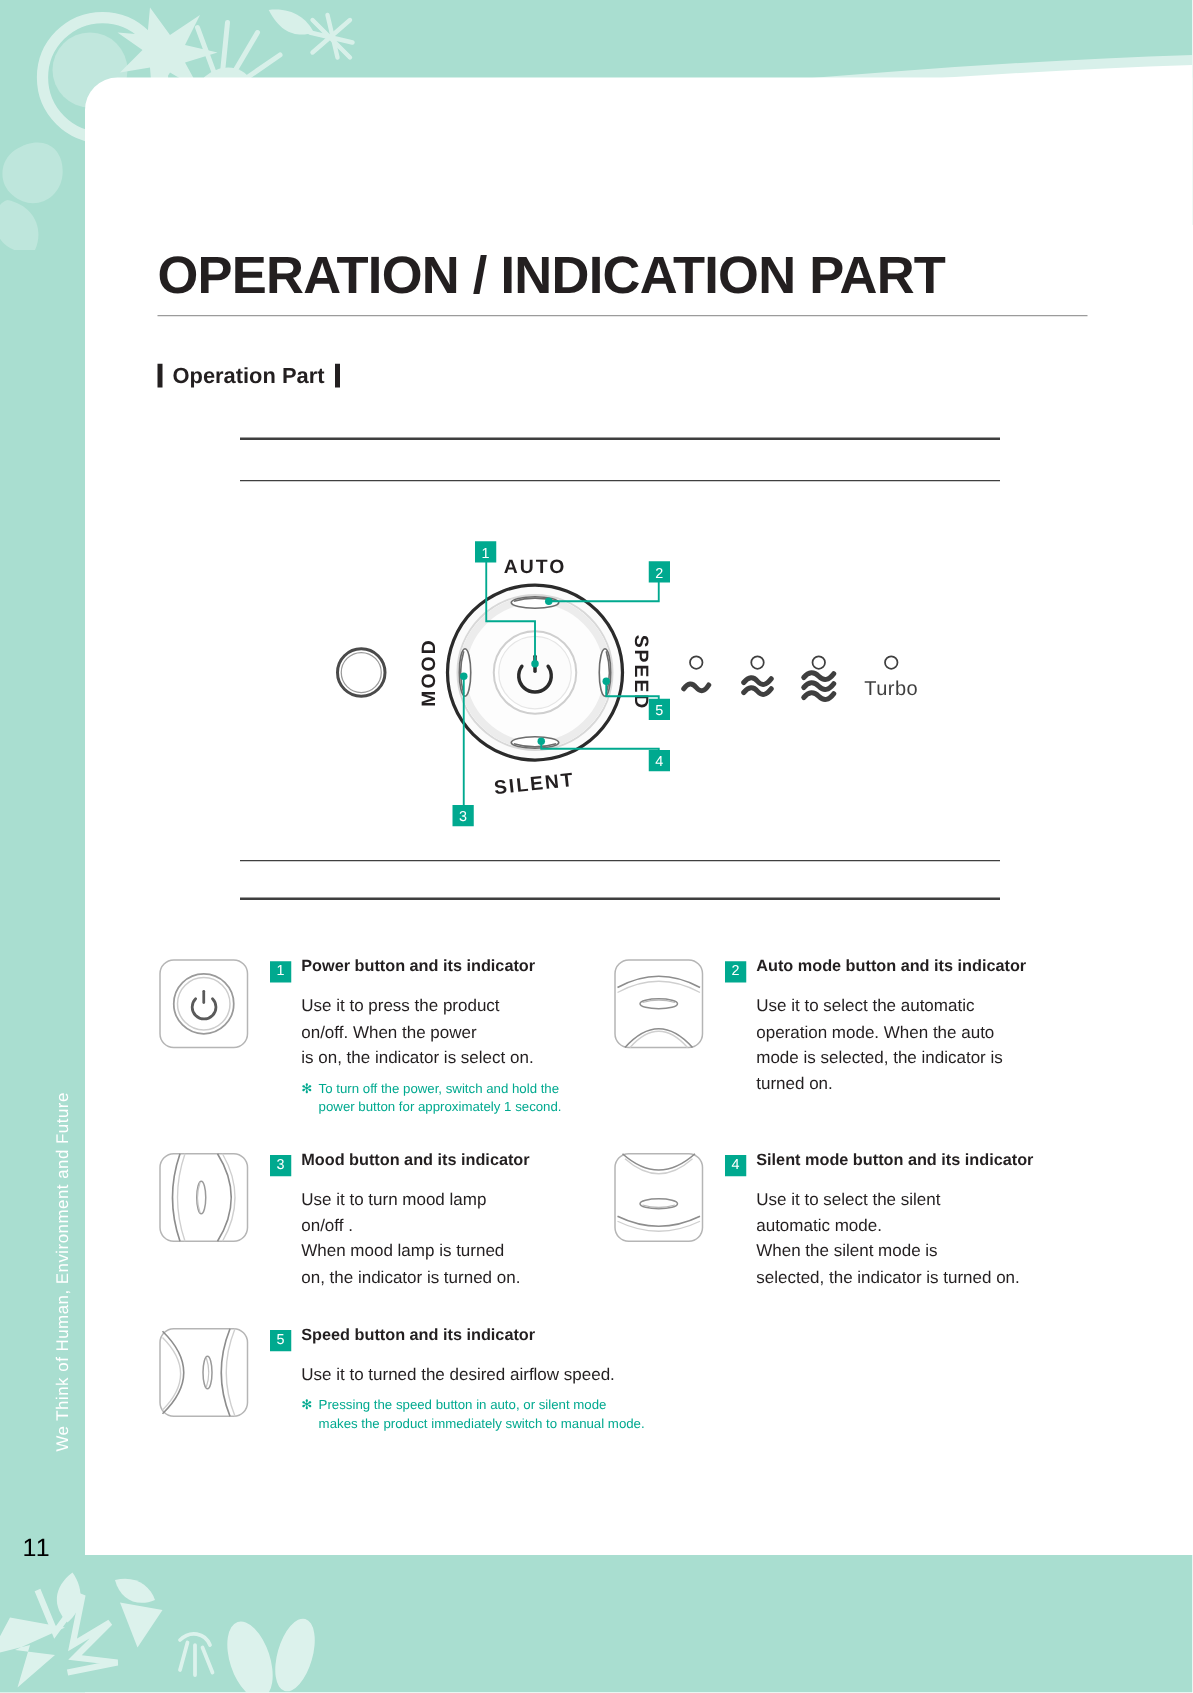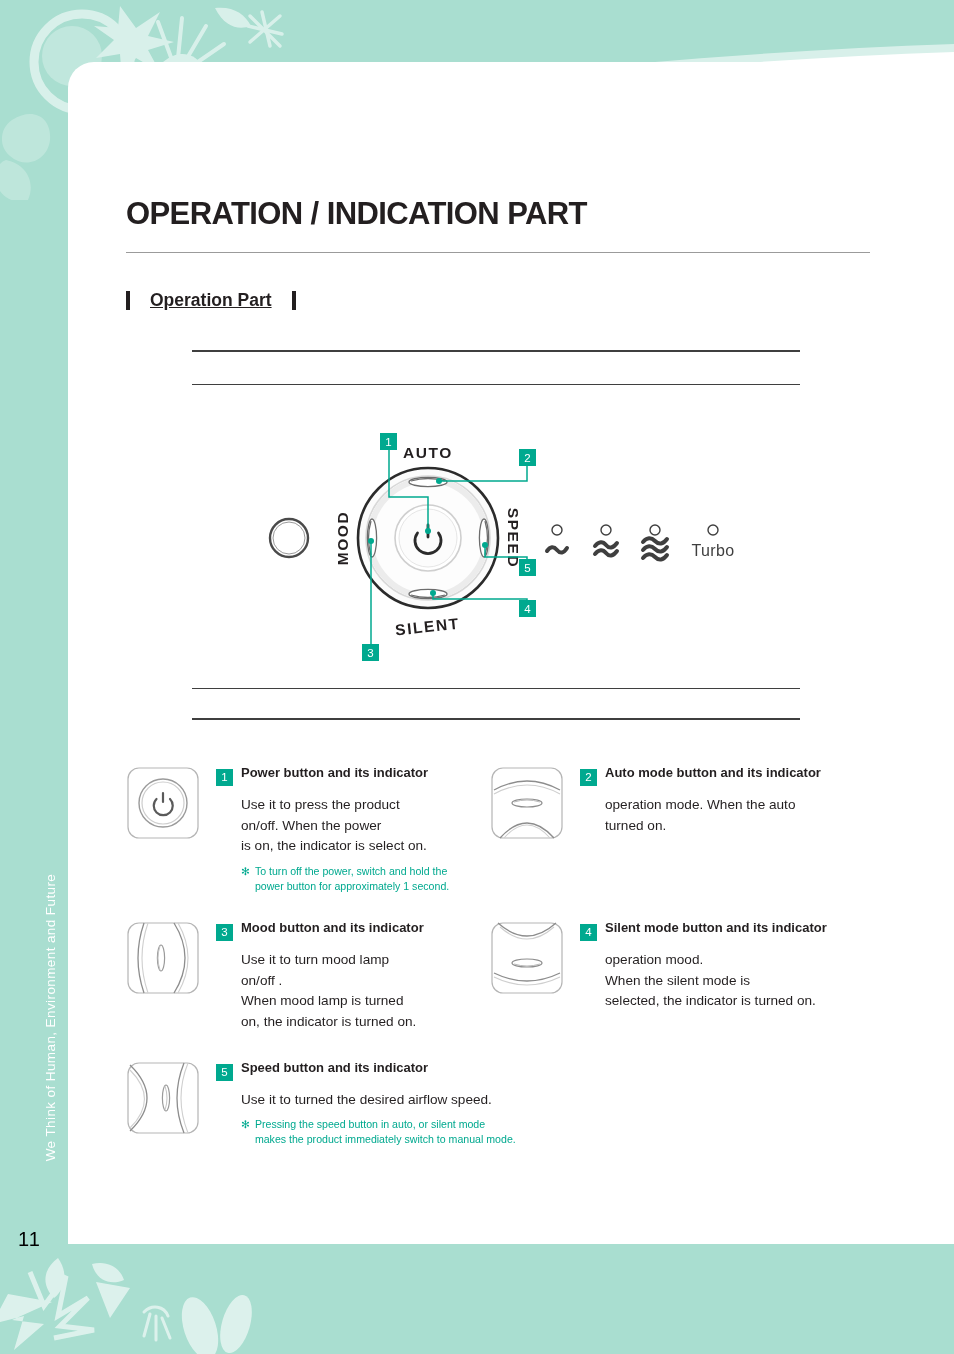--- a/index.html
+++ b/index.html
@@ -49,7 +49,7 @@
 
   .title{
     position:absolute;left:126px;top:196px;
-    font-size:31px;font-weight:bold;letter-spacing:-.6px;
+    font-size:42px;font-weight:bold;letter-spacing:-.6px;
     color:#231f20;
   }
   .title-rule{

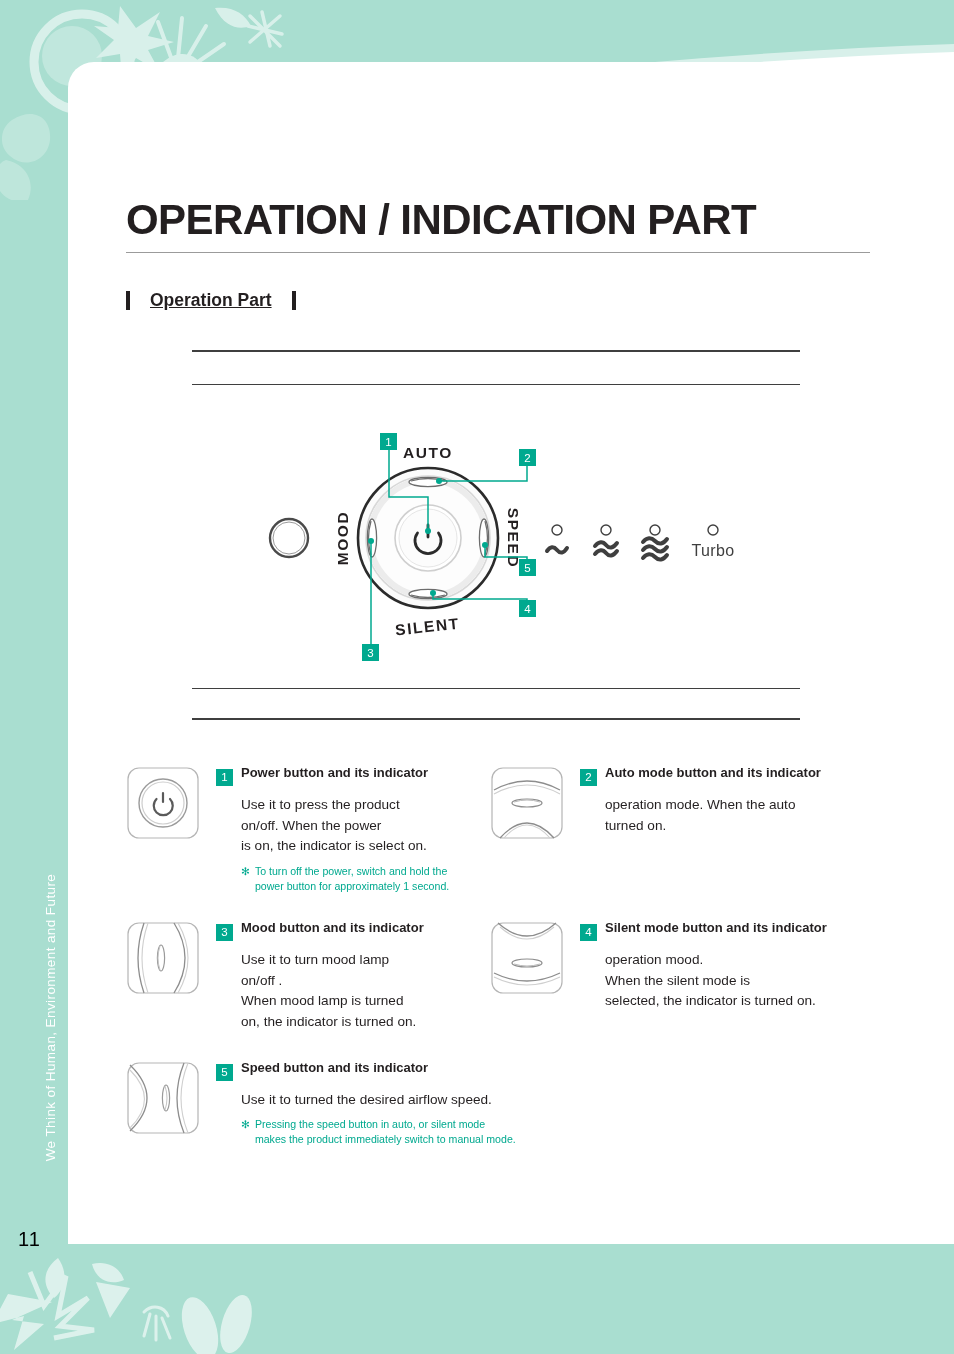--- a/index.html
+++ b/index.html
@@ -58,7 +58,7 @@
   }
   .subtitle-wrap{
     position:absolute;left:126px;top:290px;
-    display:flex;align-items:center;gap:20px;text-decoration:underline;
+    display:flex;align-items:center;gap:8px;
   }
   .sub-bar{width:4px;height:19px;background:#231f20;display:inline-block;}
   .subtitle{font-size:17.5px;font-weight:bold;color:#231f20;}

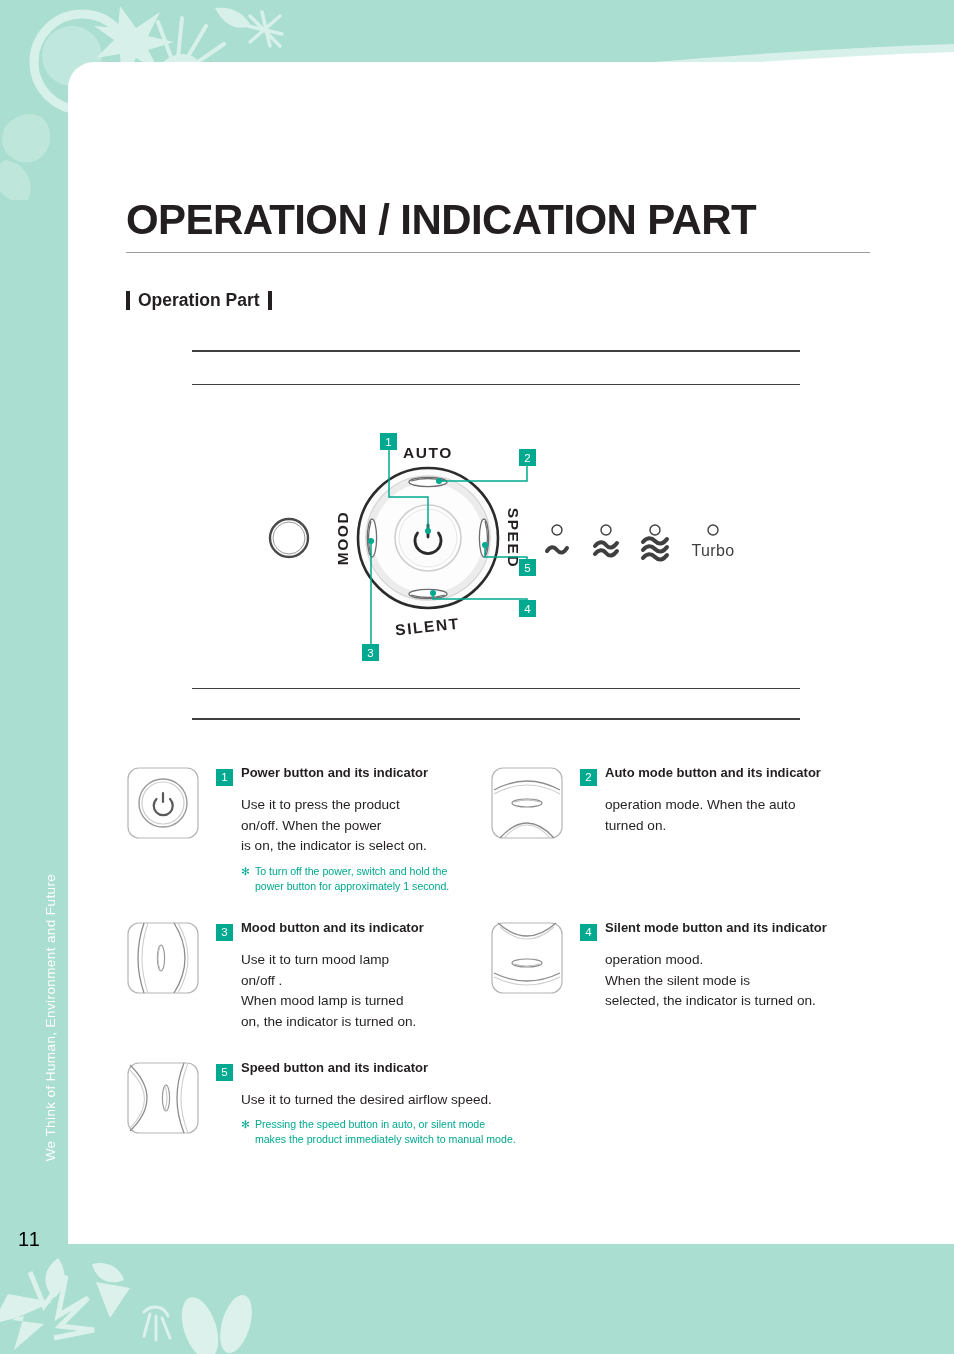--- a/index.html
+++ b/index.html
@@ -347,6 +347,7 @@
             <span class="head-text head-wide">Auto mode button and its indicator</span>
           </div>
           <div class="desc">
+            <div>Use it to select the automatic</div>
             <div>operation mode. When the auto</div>
             <div>turned on.</div>
           </div>

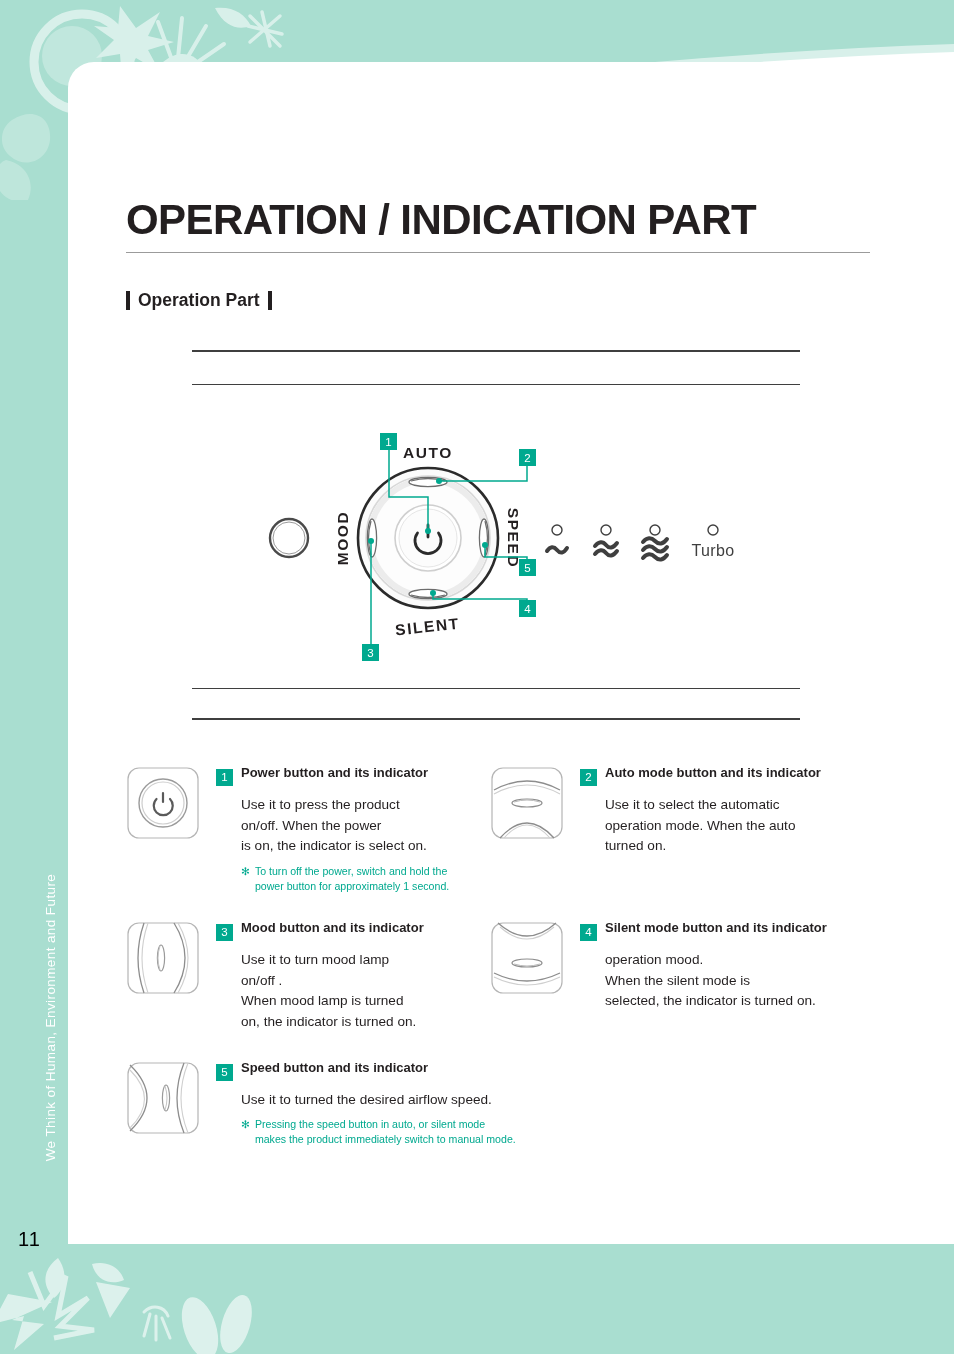--- a/index.html
+++ b/index.html
@@ -349,6 +349,7 @@
           <div class="desc">
             <div>Use it to select the automatic</div>
             <div>operation mode. When the auto</div>
+            <div>mode is selected, the indicator is</div>
             <div>turned on.</div>
           </div>
         </div>

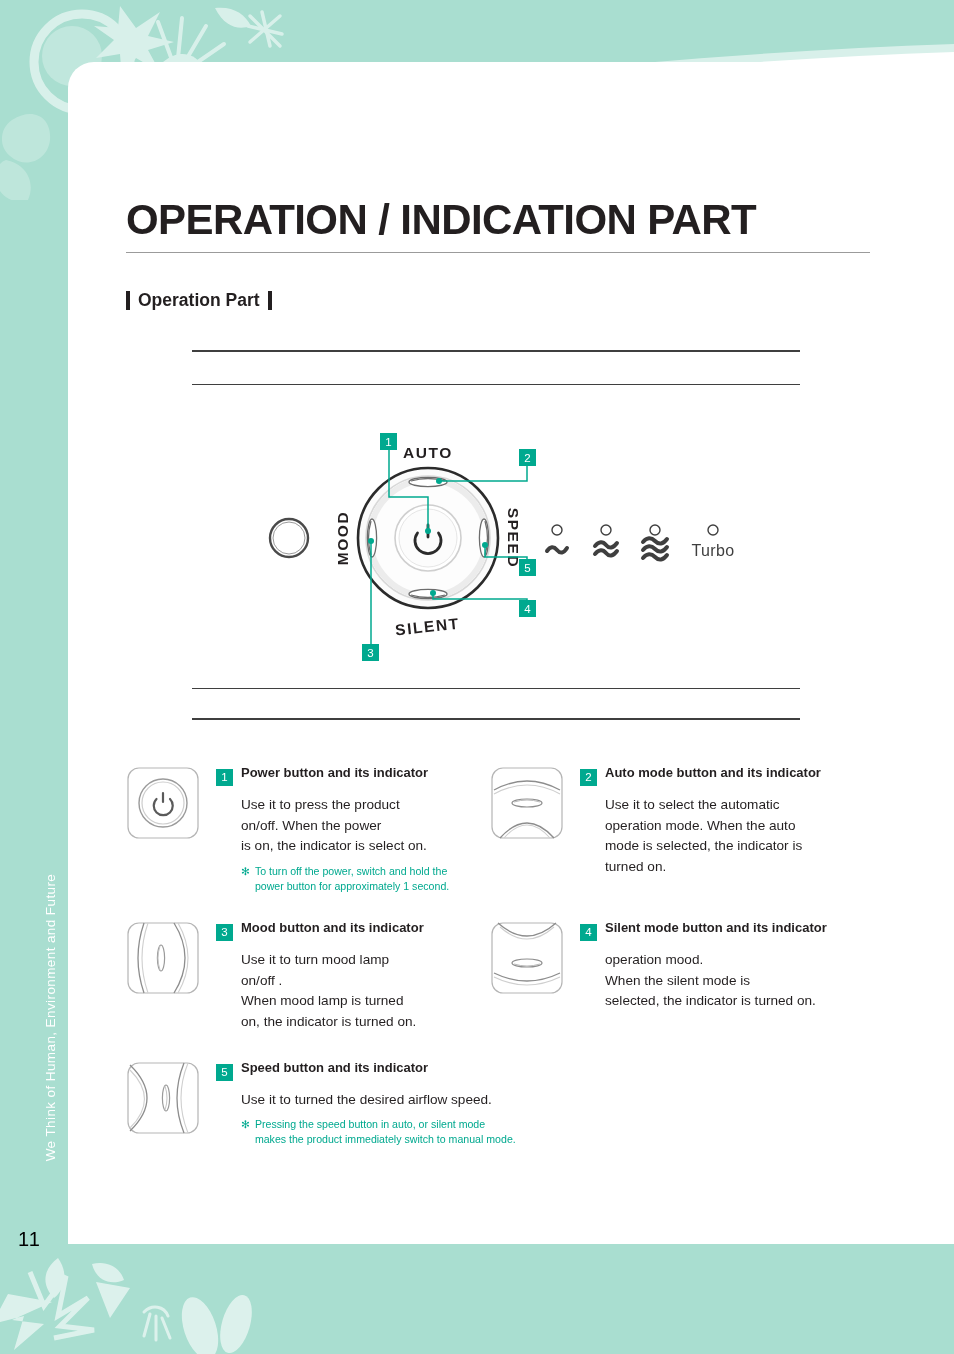--- a/index.html
+++ b/index.html
@@ -402,6 +402,7 @@
             <span class="head-text head-wide">Silent mode button and its indicator</span>
           </div>
           <div class="desc">
+            <div>Use it to select the silent</div>
             <div>operation mood.</div>
             <div>When the silent mode is</div>
             <div>selected, the indicator is turned on.</div>

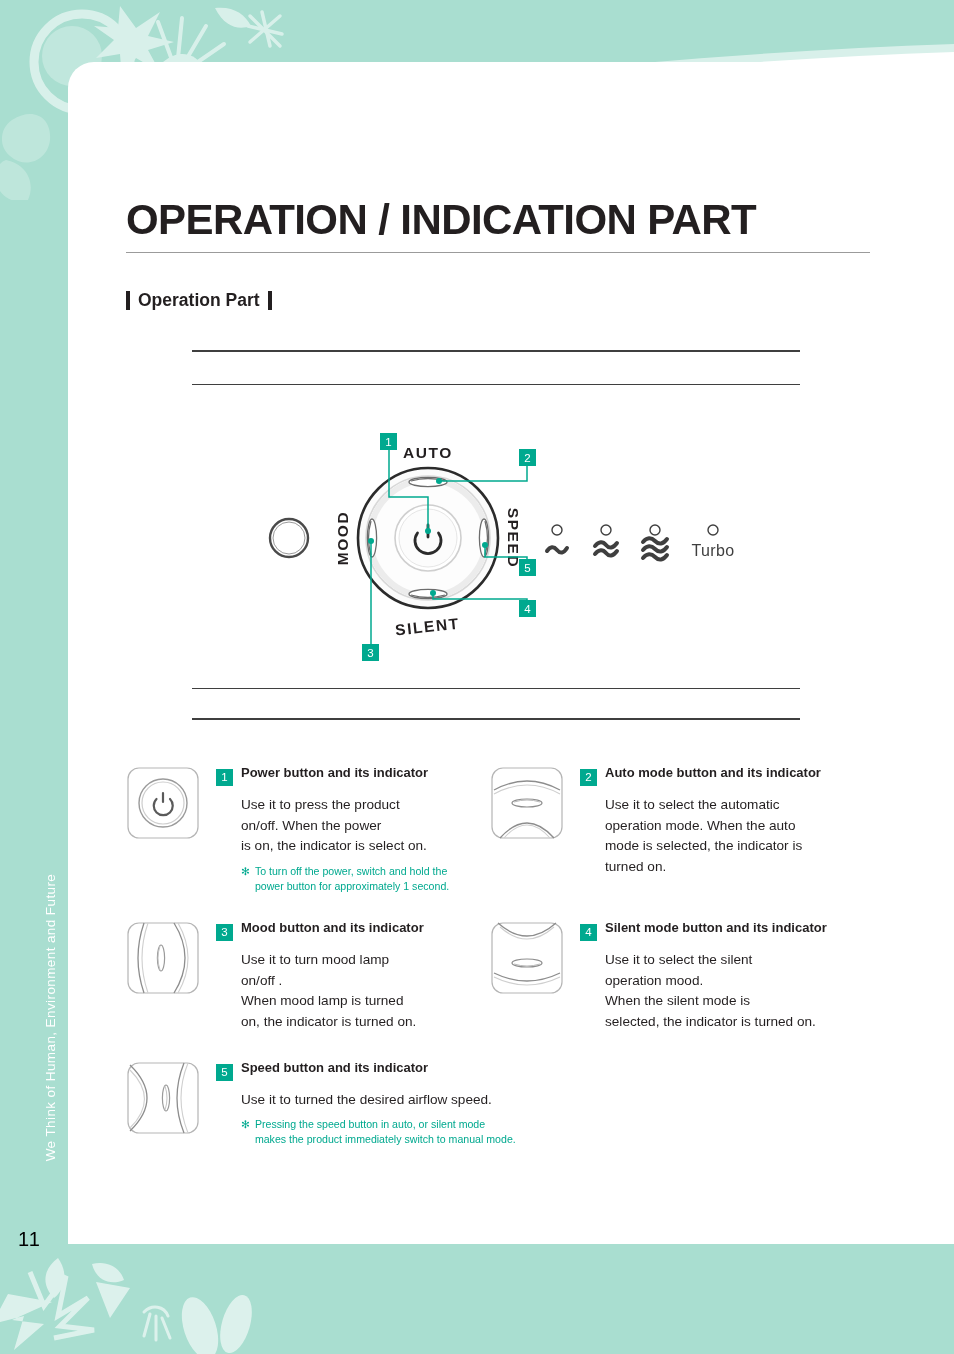--- a/index.html
+++ b/index.html
@@ -403,7 +403,7 @@
           </div>
           <div class="desc">
             <div>Use it to select the silent</div>
-            <div>operation mood.</div>
+            <div>automatic mode.</div>
             <div>When the silent mode is</div>
             <div>selected, the indicator is turned on.</div>
           </div>

